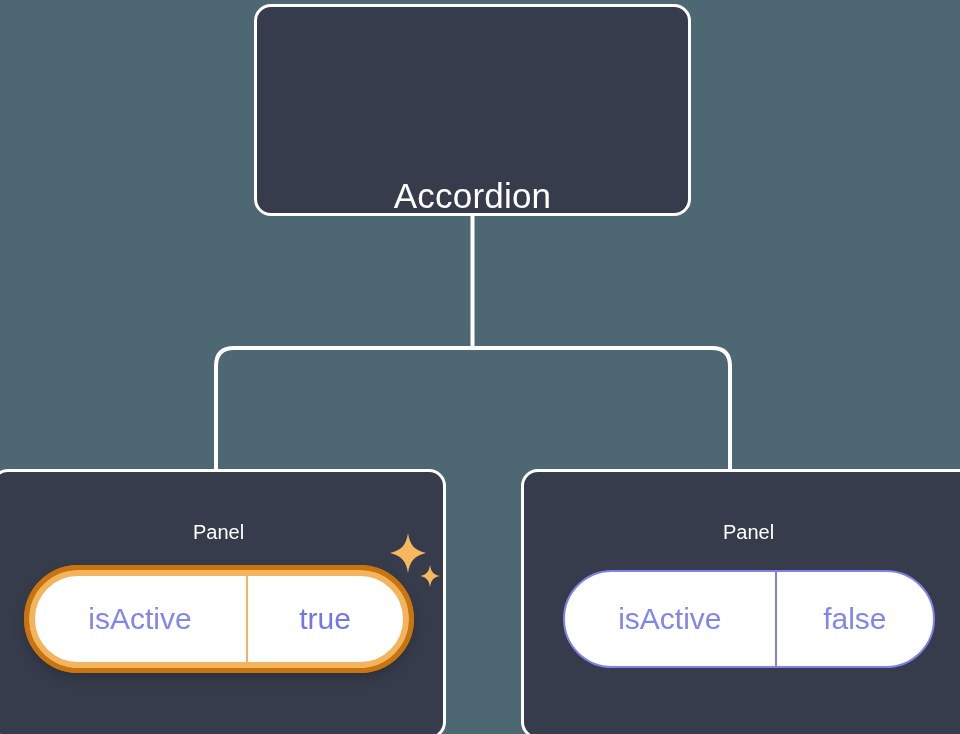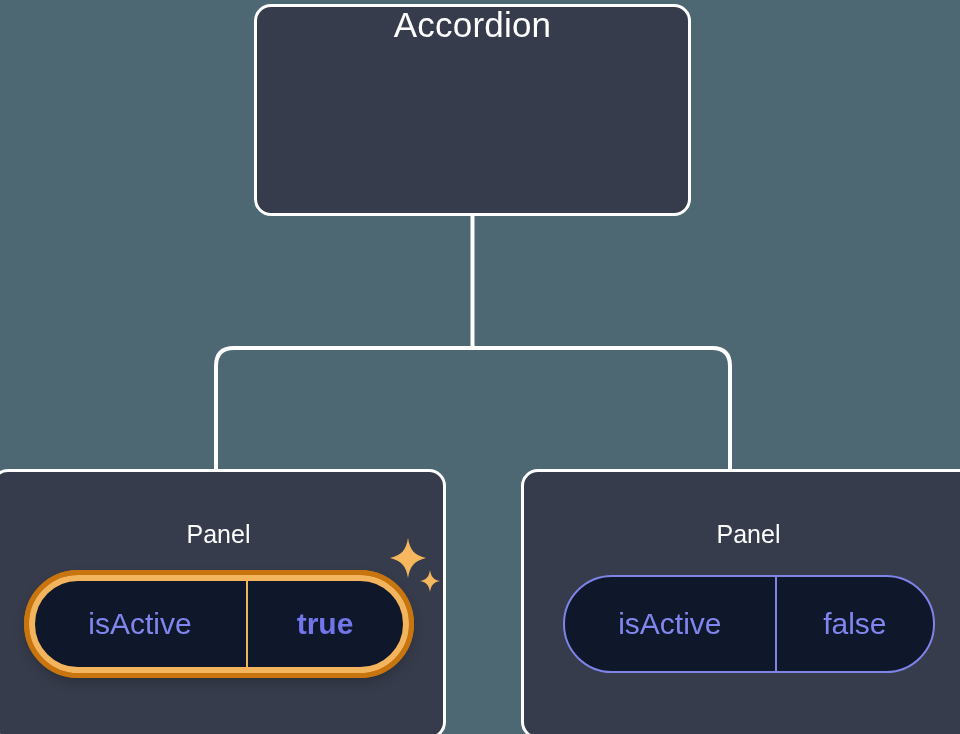--- a/index.html
+++ b/index.html
@@ -45,7 +45,7 @@
     width: 437px;
     height: 212px;
     display: flex;
-    align-items: flex-start;
+    align-items: flex-end;
     justify-content: center;
   }
   .node-title-root {

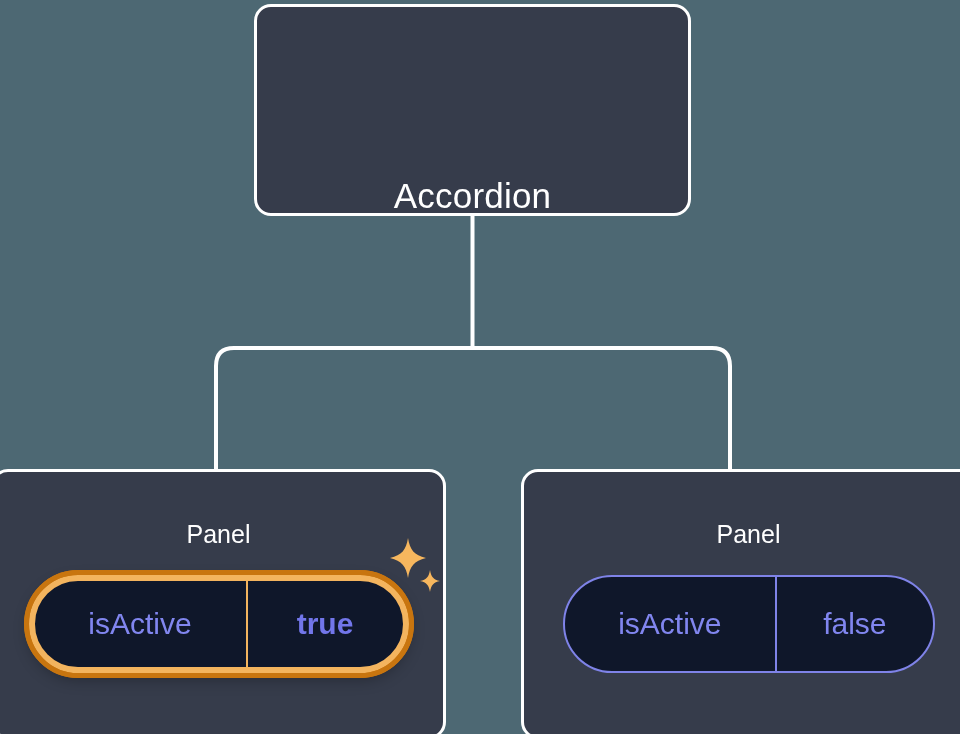--- a/index.html
+++ b/index.html
@@ -74,7 +74,7 @@
   }
   .node-title-panel {
     color: #ffffff;
-    font-size: 25px;
+    font-size: 20px;
     font-weight: 400;
     line-height: 1;
     margin-top: 50px;

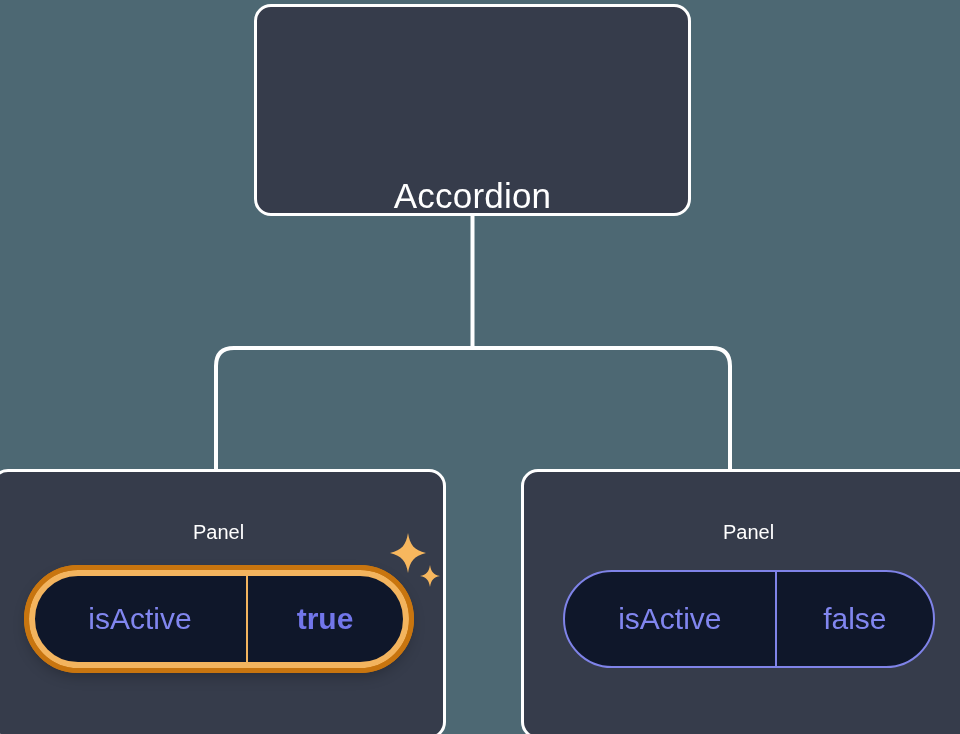--- a/index.html
+++ b/index.html
@@ -92,7 +92,7 @@
     box-sizing: border-box;
     height: 98px;
     border-radius: 49px;
-    background: #0f172a;
+    background: #ffffff;
   }
   .pill-cell {
     display: flex;

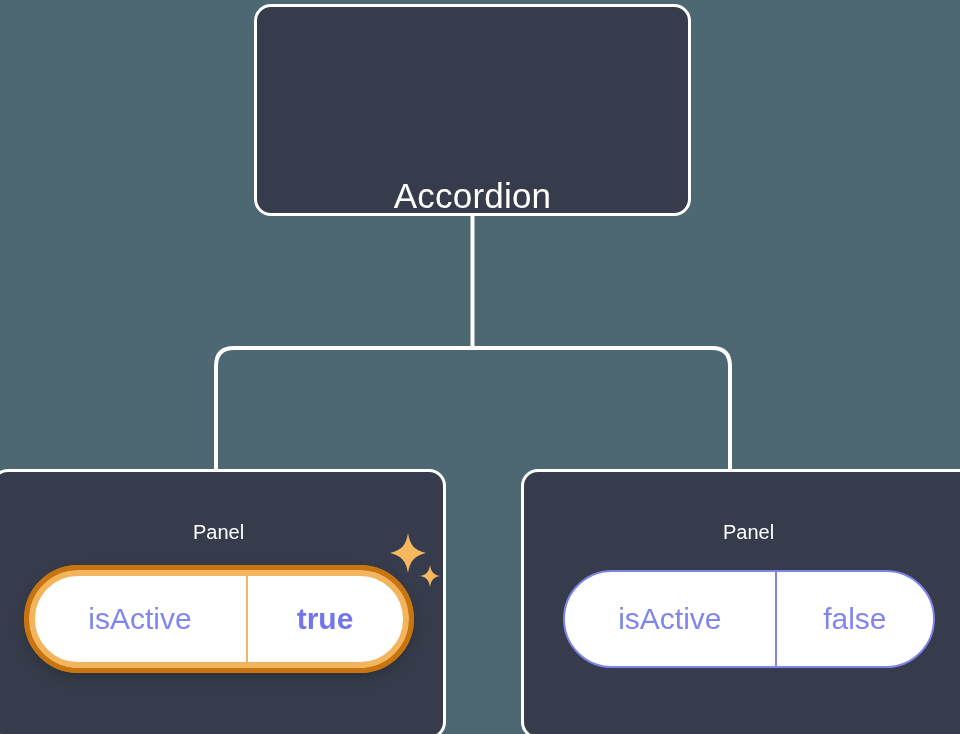--- a/index.html
+++ b/index.html
@@ -136,7 +136,7 @@
     width: 157px;
     border-left: 2px solid #f3b45e;
     color: #7276ea;
-    font-weight: 700;
+    font-weight: 400;
   }
 
   

